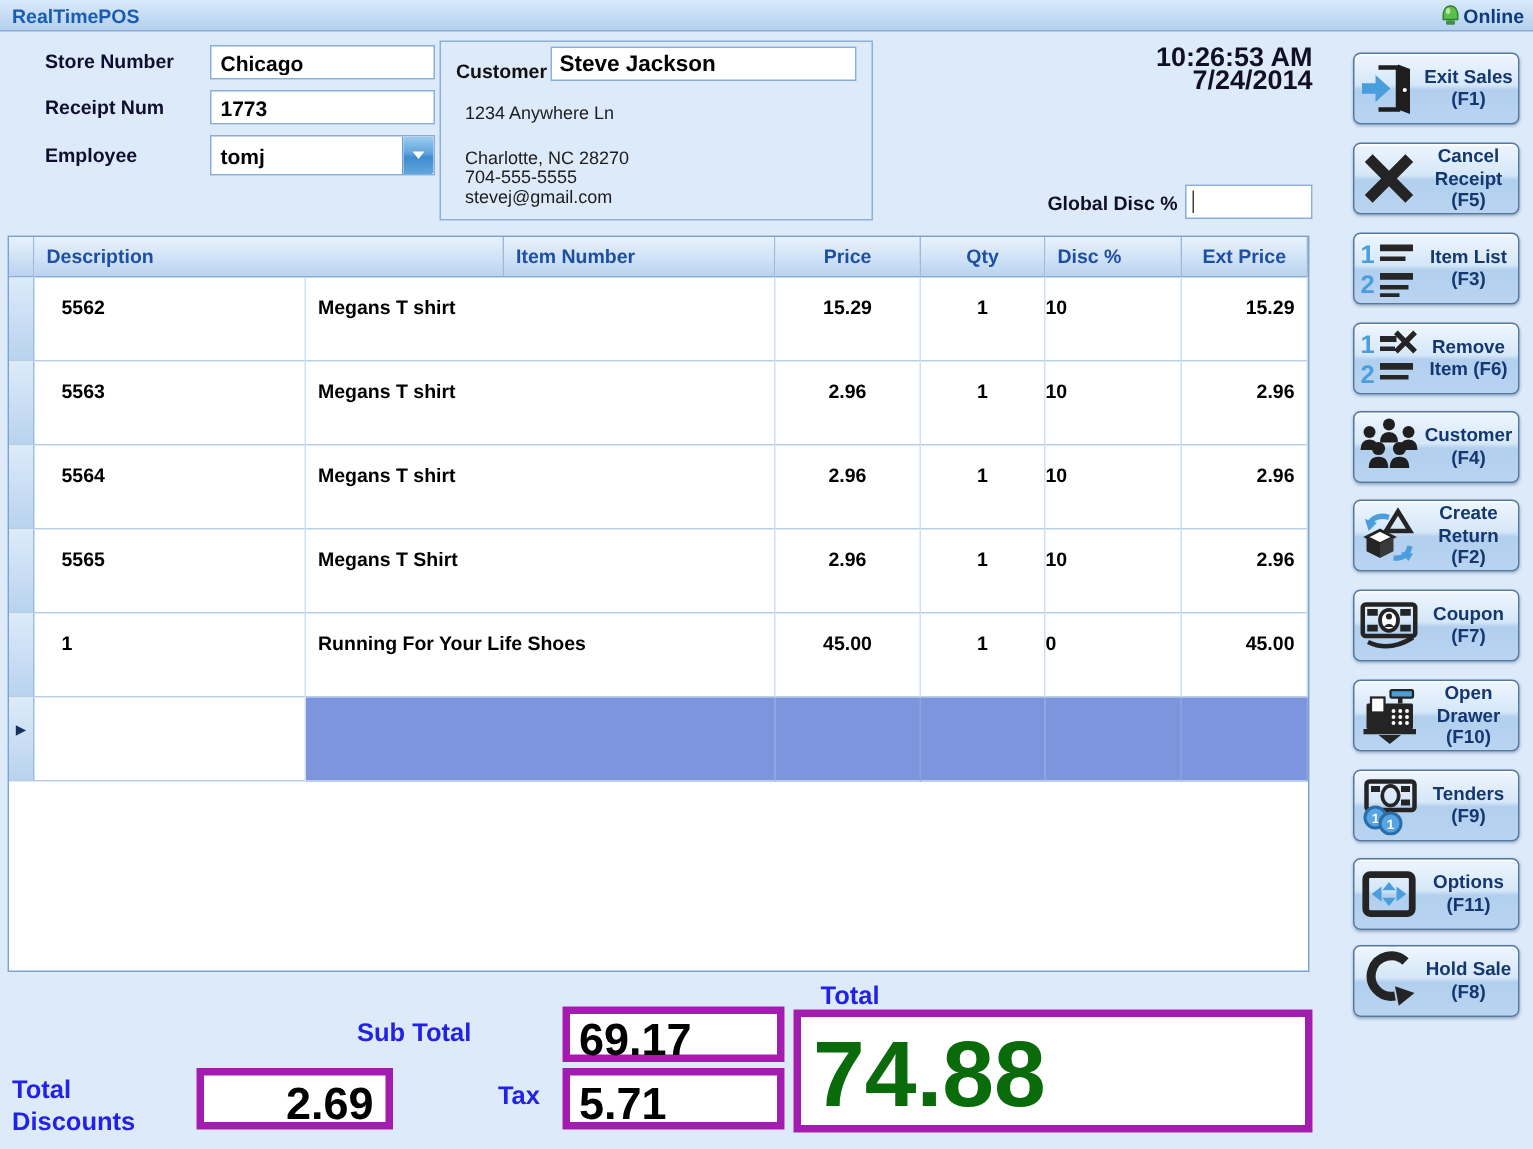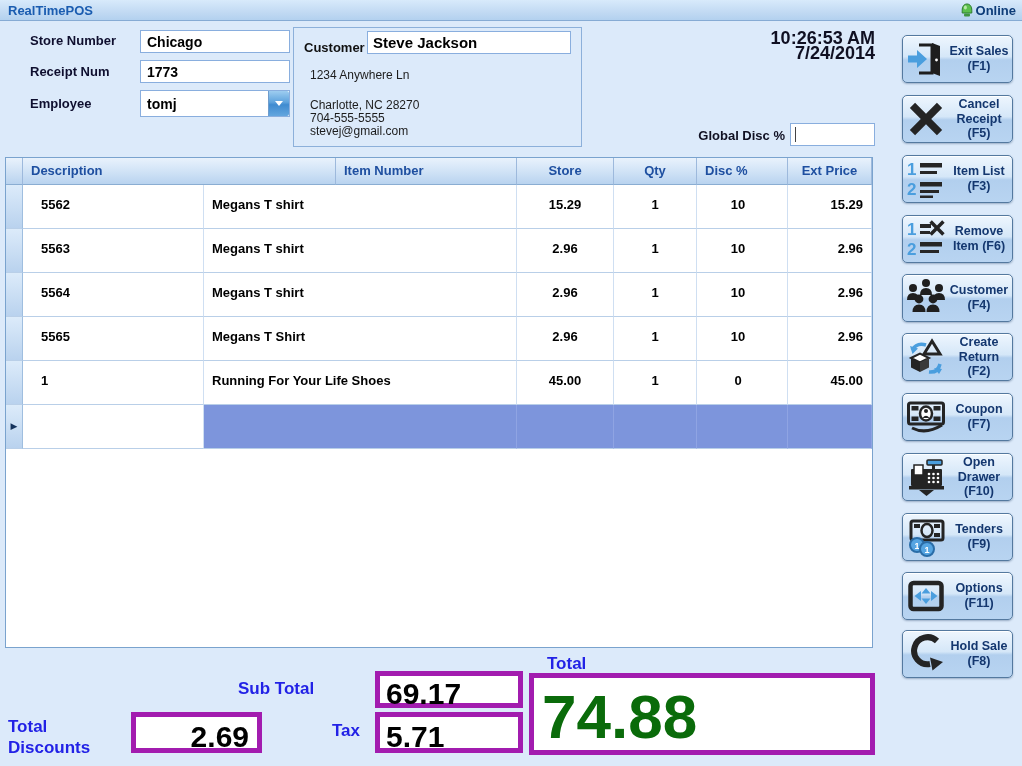--- a/index.html
+++ b/index.html
@@ -150,7 +150,7 @@
       <div class="gc c-gutter"></div>
       <div class="gc c-desc">Description</div>
       <div class="gc c-item">Item Number</div>
-      <div class="gc c-price">Store</div>
+      <div class="gc c-price">Price</div>
       <div class="gc c-qty">Qty</div>
       <div class="gc c-disc">Disc %</div>
       <div class="gc c-ext">Ext Price</div>

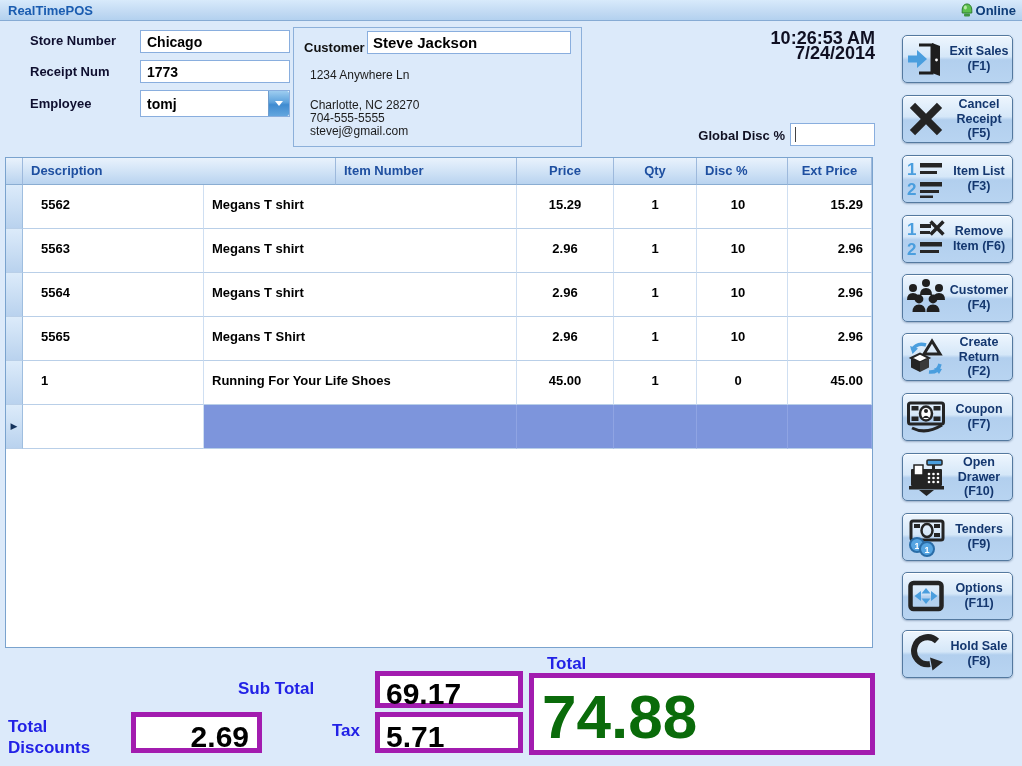--- a/index.html
+++ b/index.html
@@ -55,7 +55,7 @@
     font-size:13px;font-weight:bold;color:#000;overflow:hidden;}
   .g-header .gc{background:linear-gradient(180deg,#e9f2fc 0%,#cfe2f6 55%,#b9d3ef 100%);
     border-right:1px solid #9db9dc;border-bottom:1px solid #8aadd2;color:#1e4fa0;line-height:26px;}
-  .g-row{display:flex;height:44px;}
+  .g-row{display:flex;height:56px;}
   .g-row .gc{line-height:39px;}
   .c-gutter{width:17px;flex:none;background:linear-gradient(180deg,#dcebfa 0%,#b9d2ee 100%);
     border-right:1px solid #9fbedf;text-align:center;}

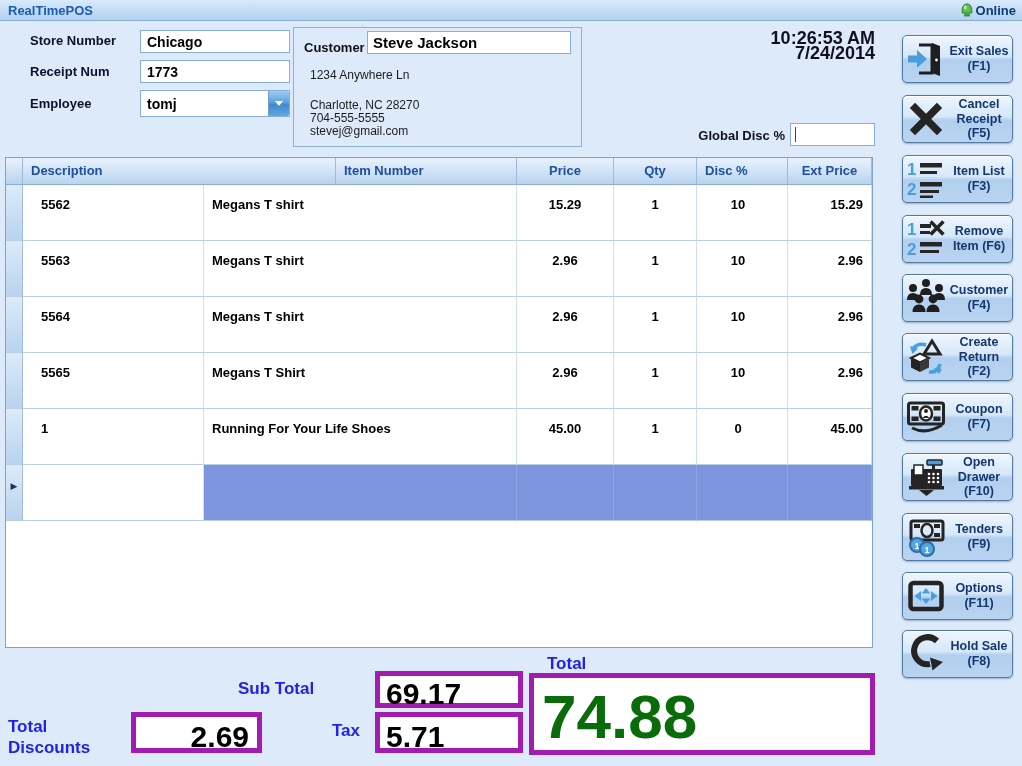--- a/index.html
+++ b/index.html
@@ -65,7 +65,7 @@
   .c-desc{width:313px;flex:none;padding-left:8px;}
   .c-price{width:97px;flex:none;text-align:center;}
   .c-qty{width:83px;flex:none;text-align:center;}
-  .c-disc{width:91px;flex:none;text-align:center;padding-right:8px;}
+  .c-disc{width:91px;flex:none;text-align:left;padding-right:8px;}
   .g-header .c-disc{text-align:left;padding-left:8px;}
   .c-ext{width:84px;flex:none;text-align:right;padding-right:8px;}
   .g-header .c-ext{text-align:center;padding-right:0;}

